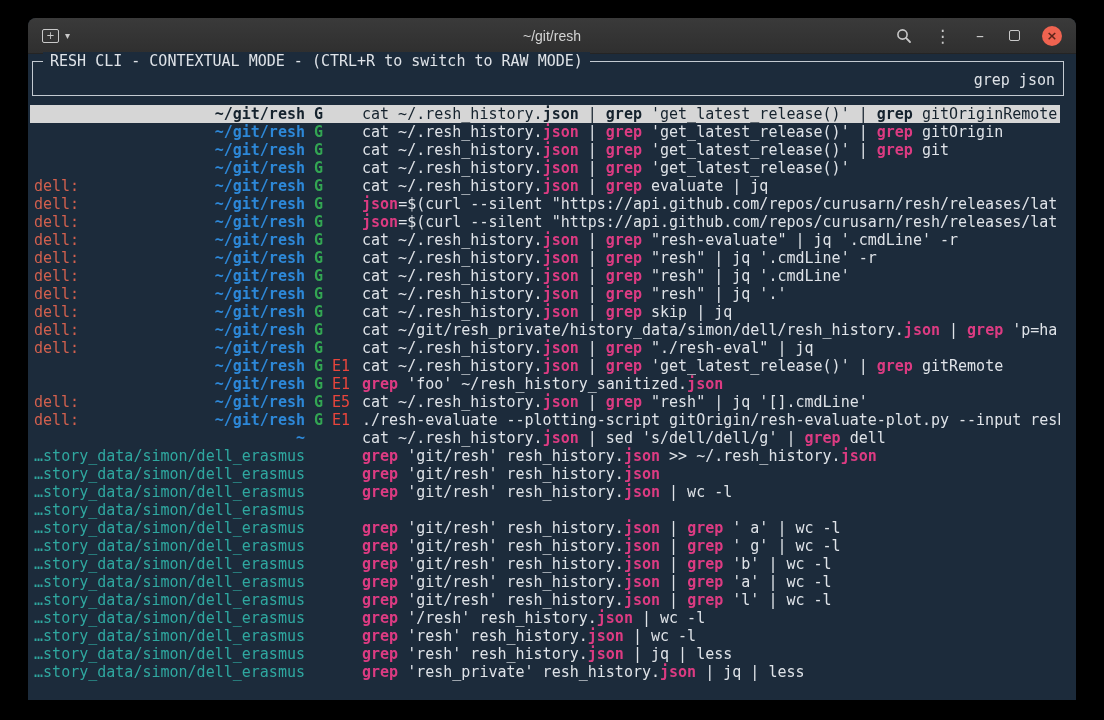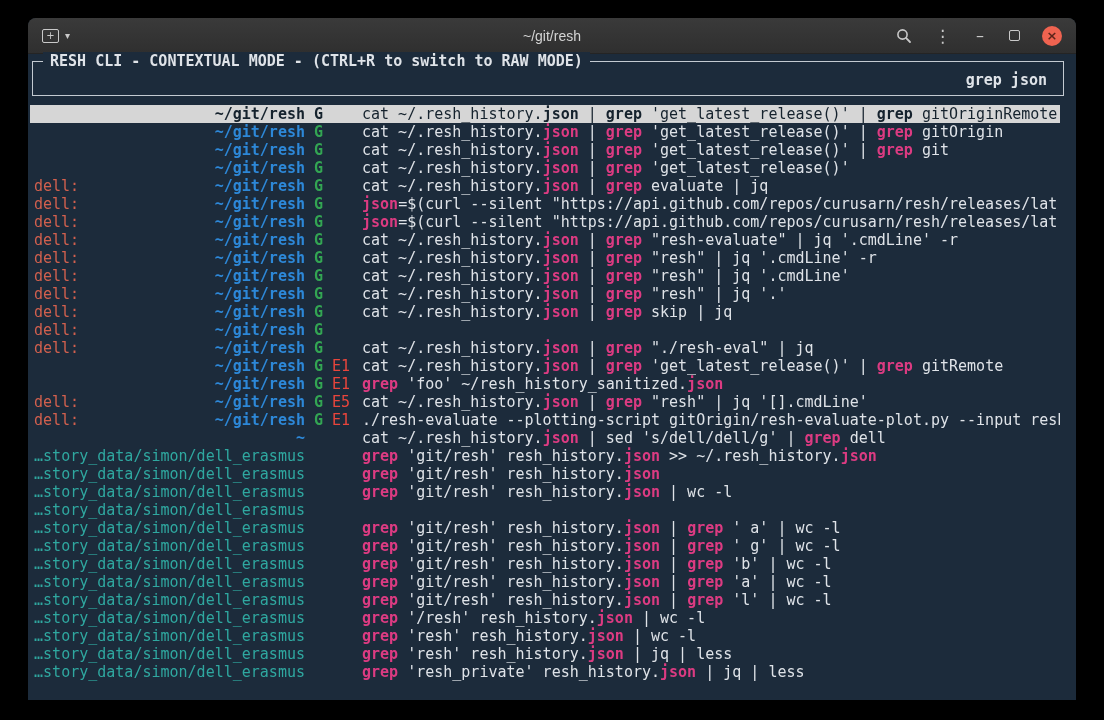--- a/index.html
+++ b/index.html
@@ -51,7 +51,7 @@
   }
   .resh-box {
     margin:7px 12px 0 4px; border:1px solid var(--box-border,#c3cad1);
-    position:relative; padding:9px 16px 6px;font-weight:bold;
+    position:relative; padding:9px 8px 6px;
   }
   .resh-title {
     position:absolute; top:-10px; left:10px;

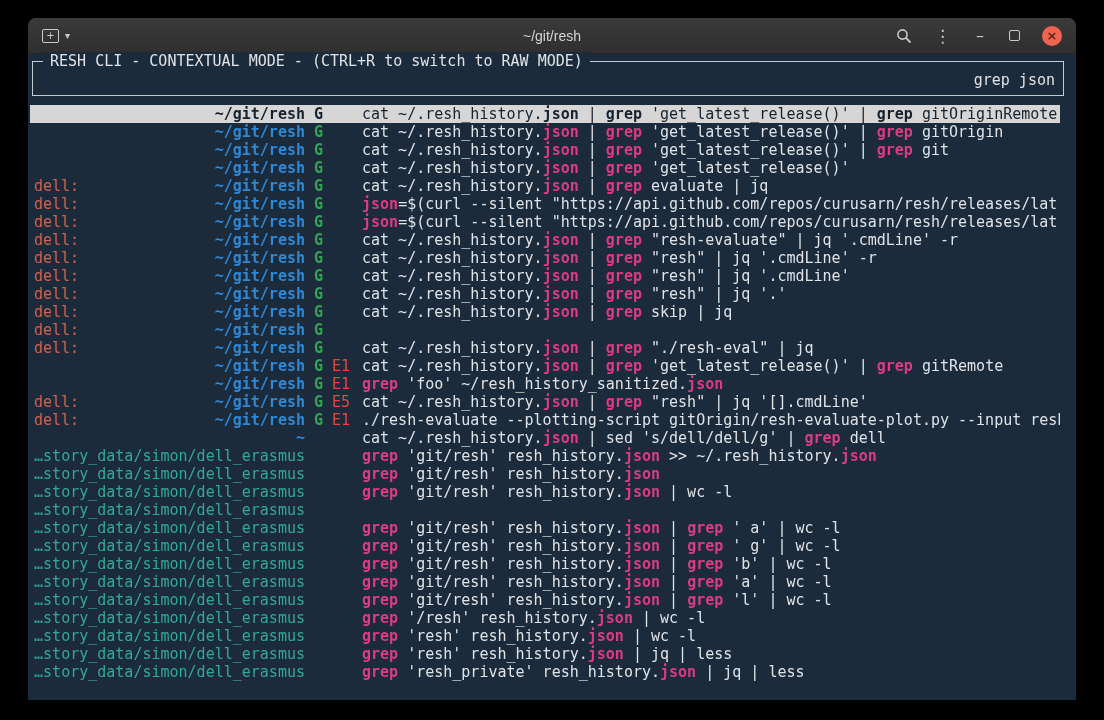--- a/index.html
+++ b/index.html
@@ -129,7 +129,7 @@
         <div class="row"><span class="leftfield"><span class="host">dell:</span><span class="dir local">~/git/resh</span></span><span class="flags"><span class="flag git">G</span></span><span class="cmd">cat ~/.resh_history.<span class="match">json</span> | <span class="match">grep</span> "resh" | jq '.cmdLine'</span></div>
         <div class="row"><span class="leftfield"><span class="host">dell:</span><span class="dir local">~/git/resh</span></span><span class="flags"><span class="flag git">G</span></span><span class="cmd">cat ~/.resh_history.<span class="match">json</span> | <span class="match">grep</span> "resh" | jq '.'</span></div>
         <div class="row"><span class="leftfield"><span class="host">dell:</span><span class="dir local">~/git/resh</span></span><span class="flags"><span class="flag git">G</span></span><span class="cmd">cat ~/.resh_history.<span class="match">json</span> | <span class="match">grep</span> skip | jq</span></div>
-        <div class="row"><span class="leftfield"><span class="host">dell:</span><span class="dir local">~/git/resh</span></span><span class="flags"><span class="flag git">G</span></span></div>
+        <div class="row"><span class="leftfield"><span class="host">dell:</span><span class="dir local">~/git/resh</span></span><span class="flags"><span class="flag git">G</span></span><span class="cmd">cat ~/git/resh_private/history_data/simon/dell/resh_history.<span class="match">json</span> | <span class="match">grep</span> 'p=ha</span></div>
         <div class="row"><span class="leftfield"><span class="host">dell:</span><span class="dir local">~/git/resh</span></span><span class="flags"><span class="flag git">G</span></span><span class="cmd">cat ~/.resh_history.<span class="match">json</span> | <span class="match">grep</span> "./resh-eval" | jq</span></div>
         <div class="row"><span class="leftfield"><span class="dir local">~/git/resh</span></span><span class="flags"><span class="flag git">G</span> <span class="flag err">E1</span></span><span class="cmd">cat ~/.resh_history.<span class="match">json</span> | <span class="match">grep</span> 'get_latest_release()' | <span class="match">grep</span> gitRemote</span></div>
         <div class="row"><span class="leftfield"><span class="dir local">~/git/resh</span></span><span class="flags"><span class="flag git">G</span> <span class="flag err">E1</span></span><span class="cmd"><span class="match">grep</span> 'foo' ~/resh_history_sanitized.<span class="match">json</span></span></div>

